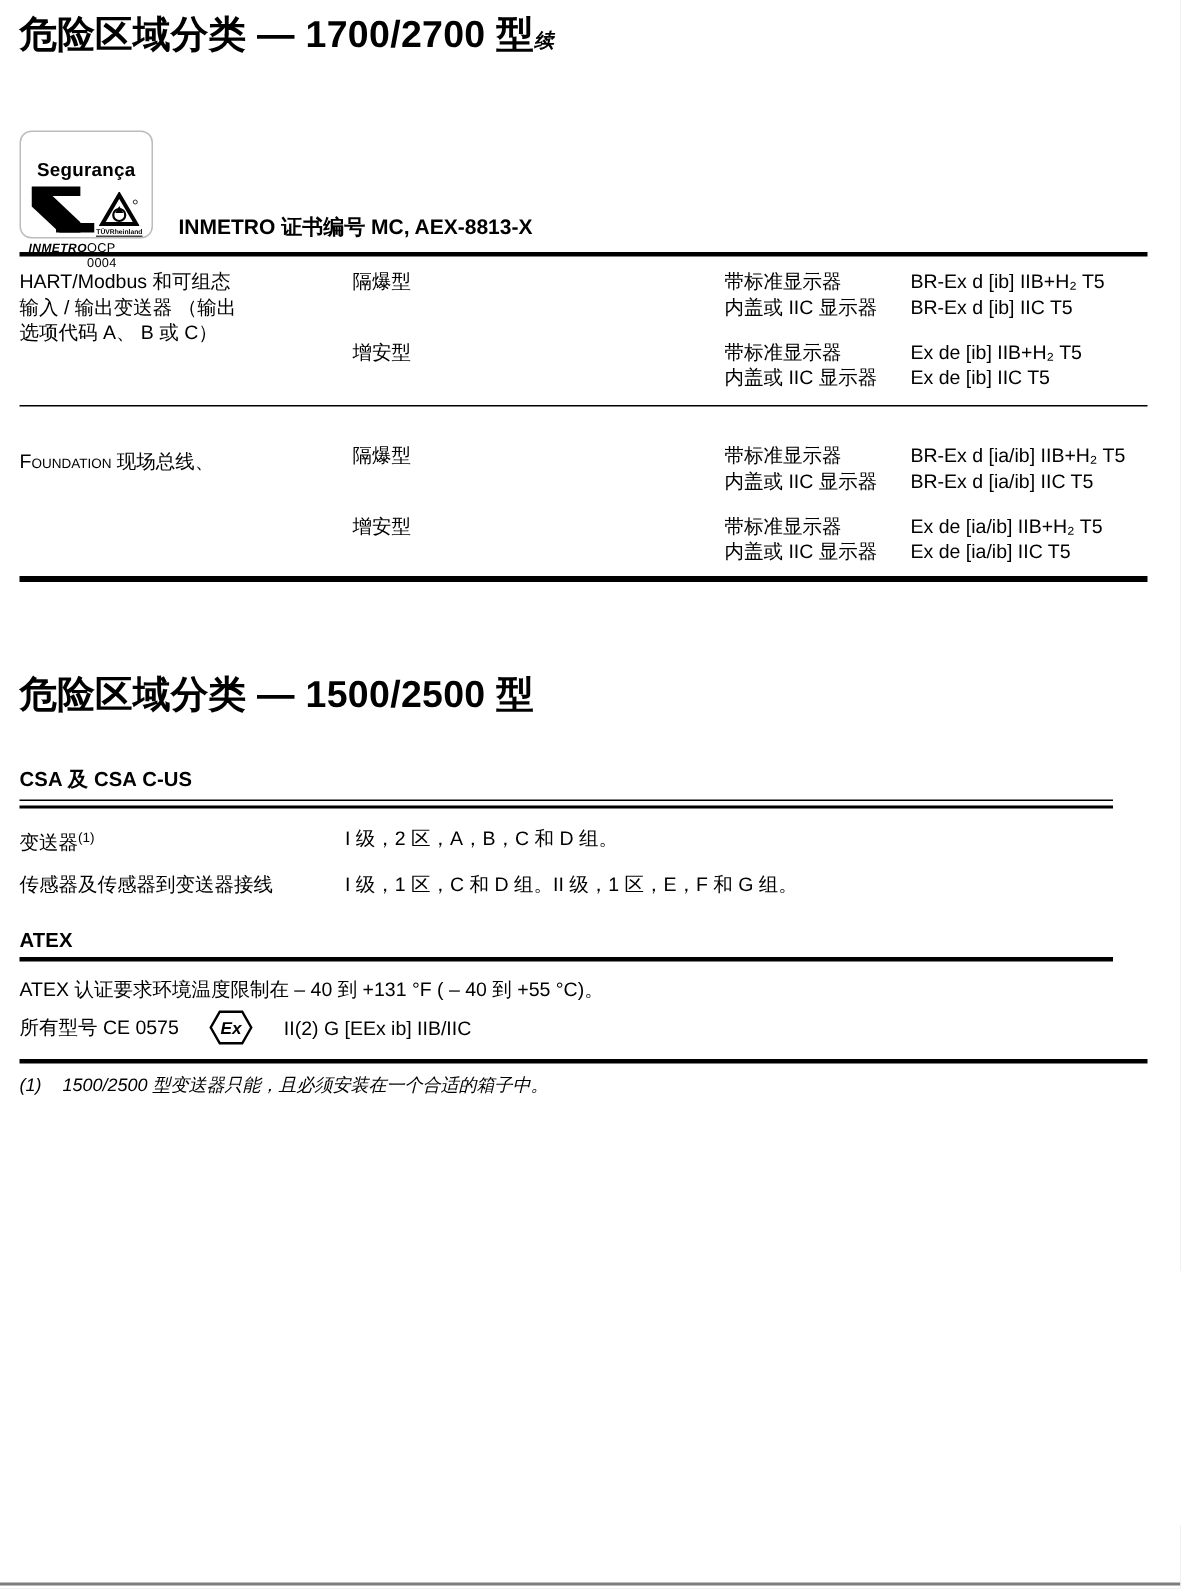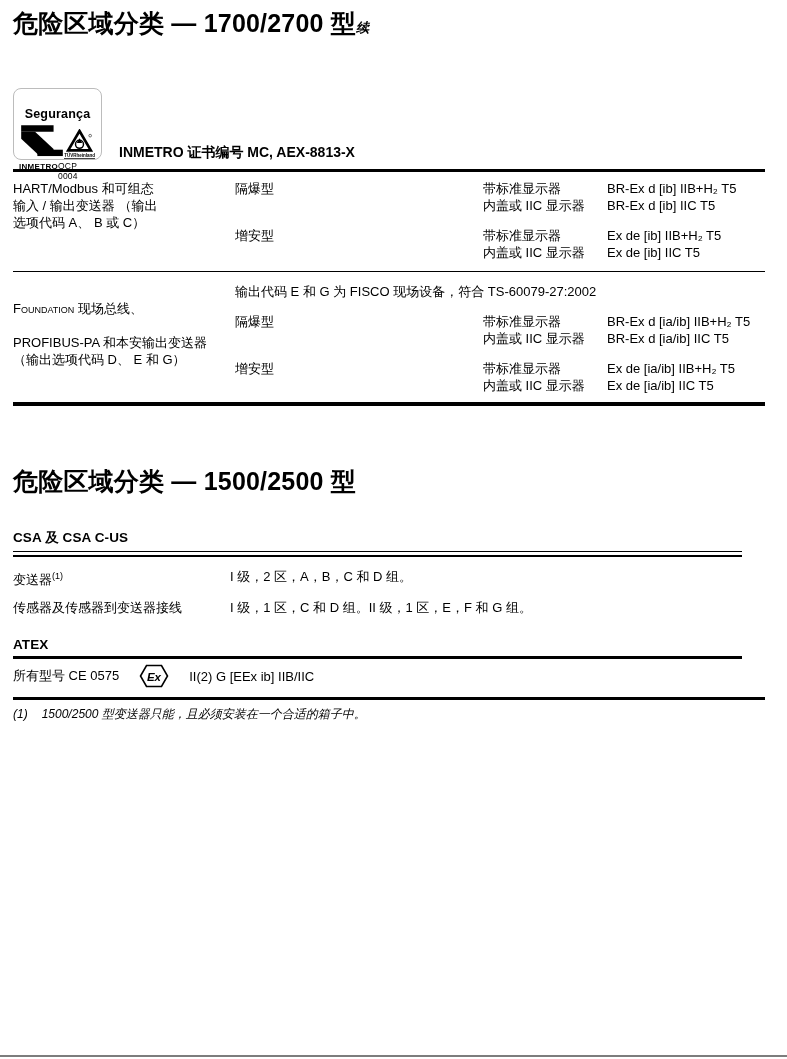--- a/index.html
+++ b/index.html
@@ -36,7 +36,7 @@
   .tuv-block { display: flex; flex-direction: column; align-items: center; }
   .tuv-name { font-size: 4.5px; font-weight: bold; border-bottom: 0.5px solid #444; padding-bottom: 0.5px; white-space: nowrap; }
   .logo-bottom { display: flex; justify-content: space-between; align-items: baseline; margin-top: 2px; }
-  .inm-label { font-size: 8px; font-weight: bold; letter-spacing: 0.3px; }
+  .inm-label { font-size: 8px; font-weight: bold; font-style: italic; letter-spacing: 0.3px; }
   .ocp-label { font-size: 8.5px; letter-spacing: 0.2px; }
   .cert-caption { font-size: 14px; font-weight: bold; margin-bottom: -2px; }
 

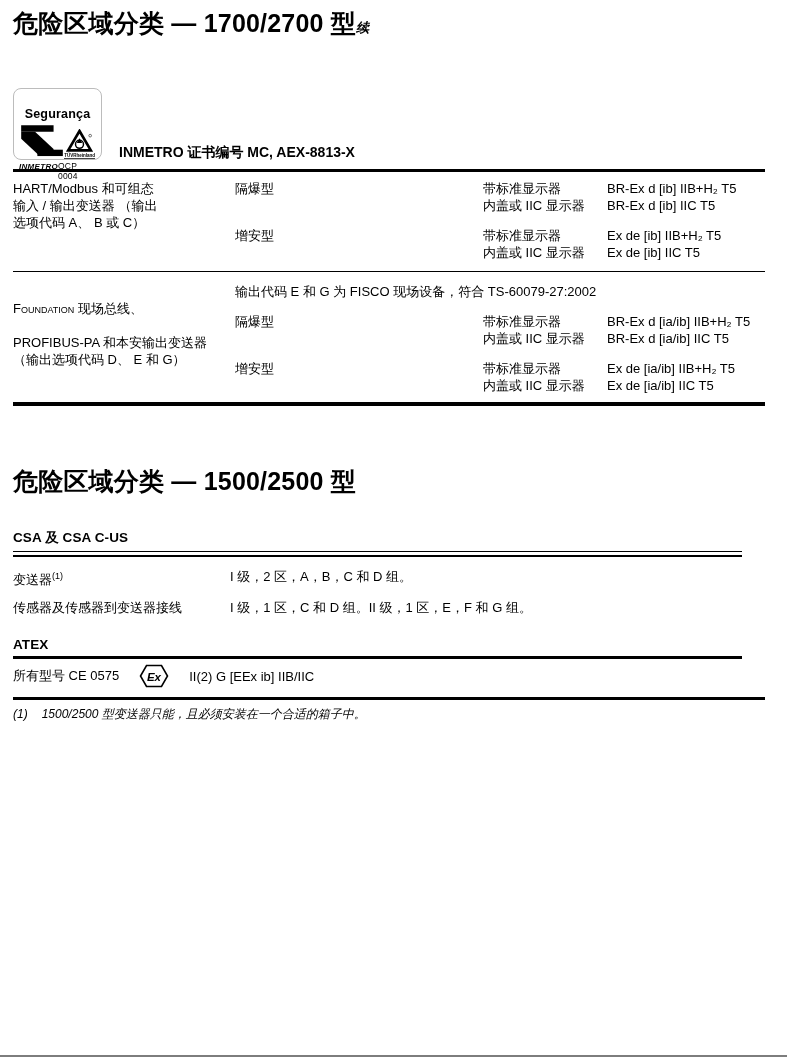--- a/index.html
+++ b/index.html
@@ -148,7 +148,6 @@
       <div class="cell">PROFIBUS-PA 和本安输出变送器
 （输出选项代码 D、 E 和 G）</div>
     </div>
-    <div class="cell note">输出代码 E 和 G 为 FISCO 现场设备，符合 TS-60079-27:2002</div>
     <div class="cell c2 row2">隔爆型</div>
     <div class="cell c3 row2">带标准显示器
 内盖或 IIC 显示器</div>

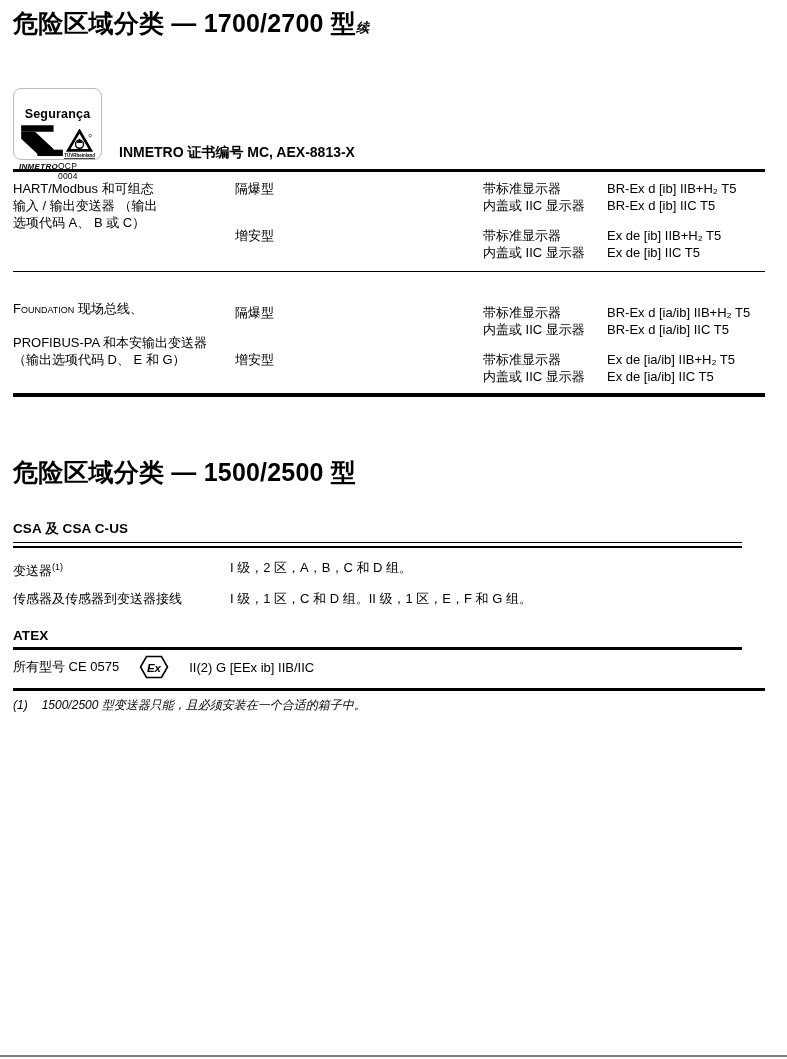--- a/index.html
+++ b/index.html
@@ -145,8 +145,6 @@
   <div class="tgroup g2">
     <div class="cell product">
       <div><span class="smallcaps">Foundation</span><span> 现场总线、</span></div>
-      <div class="cell">PROFIBUS-PA 和本安输出变送器
-（输出选项代码 D、 E 和 G）</div>
     </div>
     <div class="cell c2 row2">隔爆型</div>
     <div class="cell c3 row2">带标准显示器

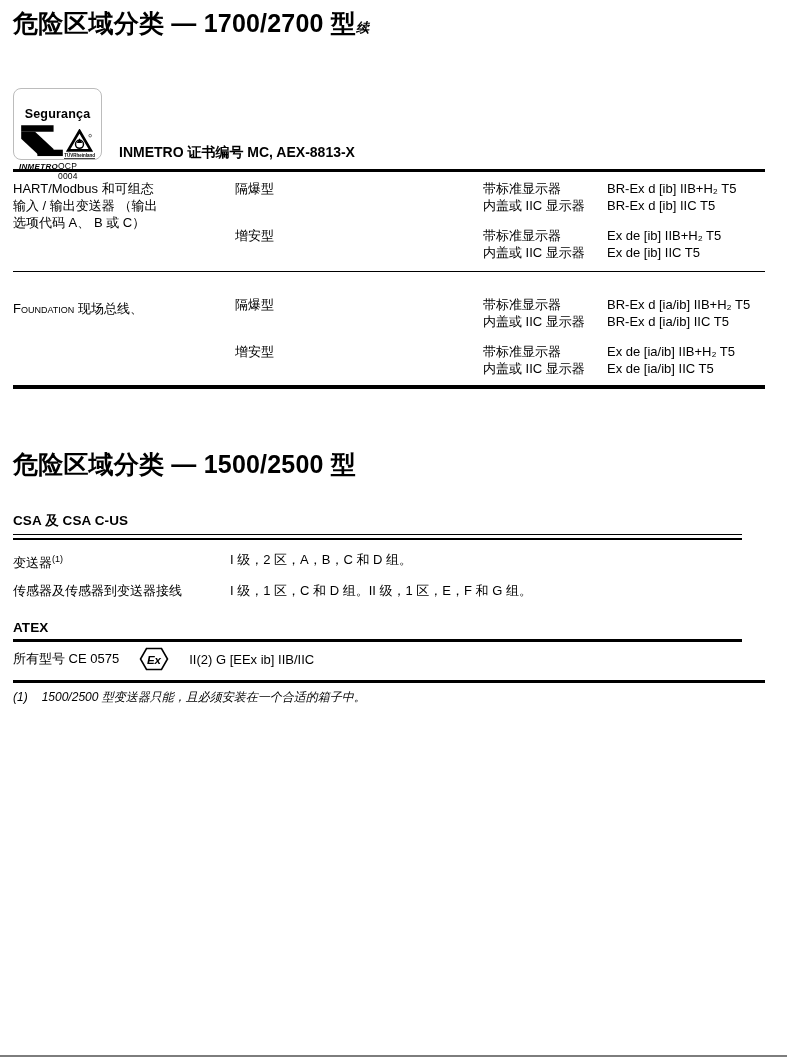--- a/index.html
+++ b/index.html
@@ -177,6 +177,7 @@
   <div class="subhead subhead-atex">ATEX</div>
   <div class="hrule-single"></div>
 
+  <div class="atex-note">ATEX 认证要求环境温度限制在 – 40 到 +131 °F ( – 40 到 +55 °C)。</div>
 
   <div class="atex-approval">
     <span>所有型号 CE 0575</span>

